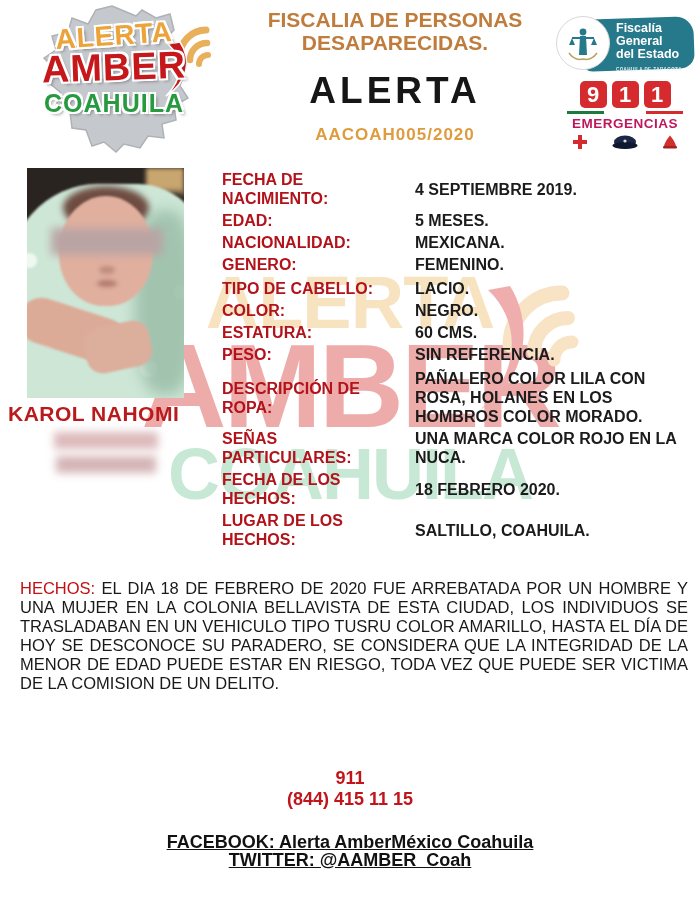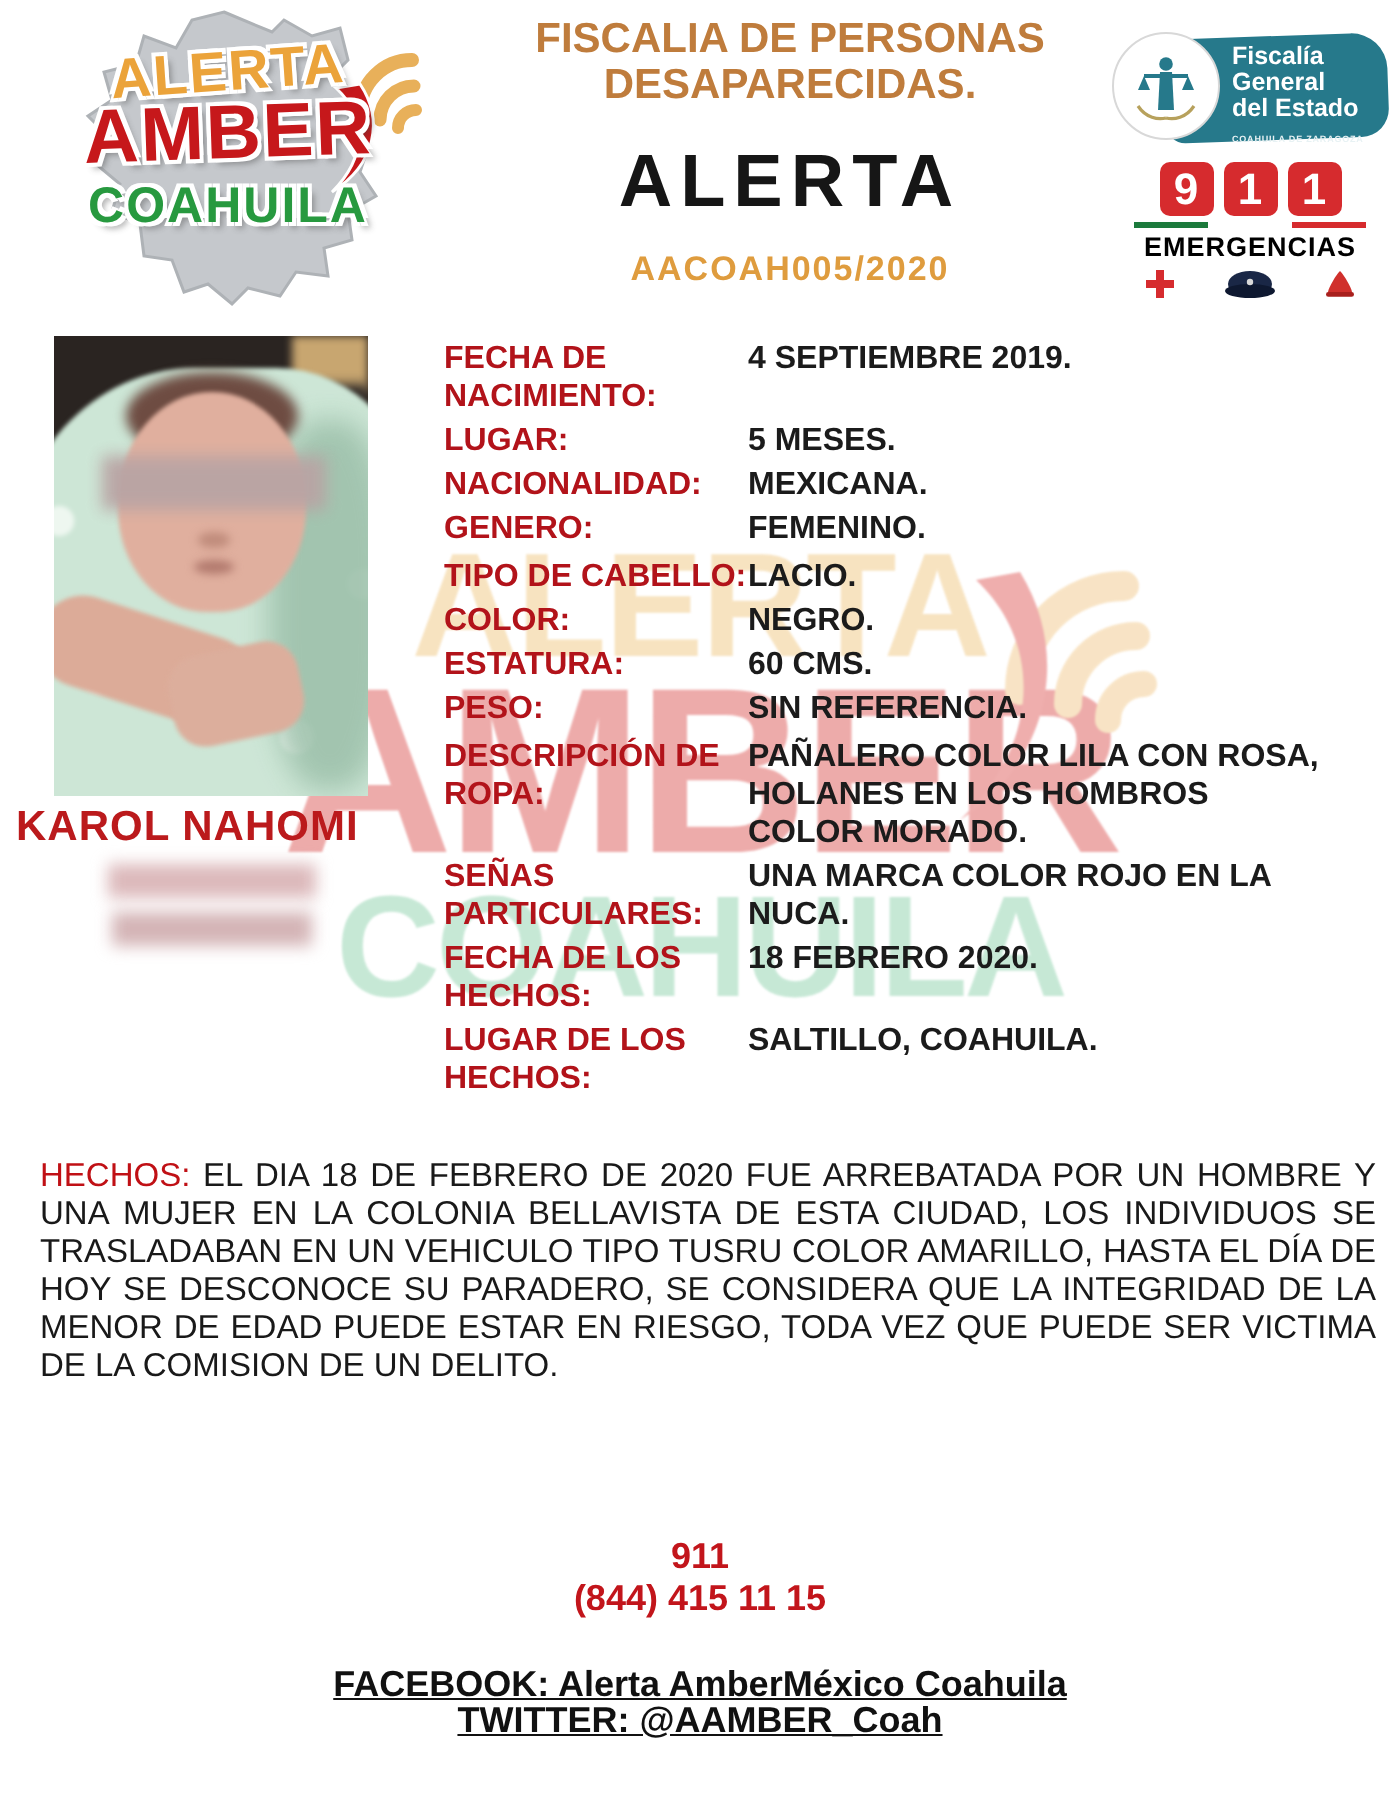--- a/index.html
+++ b/index.html
@@ -49,7 +49,7 @@
   .flagbar .fg{flex:1;background:#1c7a3c;margin-right:2px;}
   .flagbar .fw{flex:1;background:transparent;}
   .flagbar .fr{flex:1;background:#d62b2e;margin-left:2px;}
-  .e911-label{font-size:13.5px;font-weight:900;color:#000000;letter-spacing:.5px;}
+  .e911-label{font-size:13.5px;font-weight:900;color:#be185d;letter-spacing:.5px;}
   .icons-row{display:flex;justify-content:space-between;padding:3px 14px 0;}
 
   

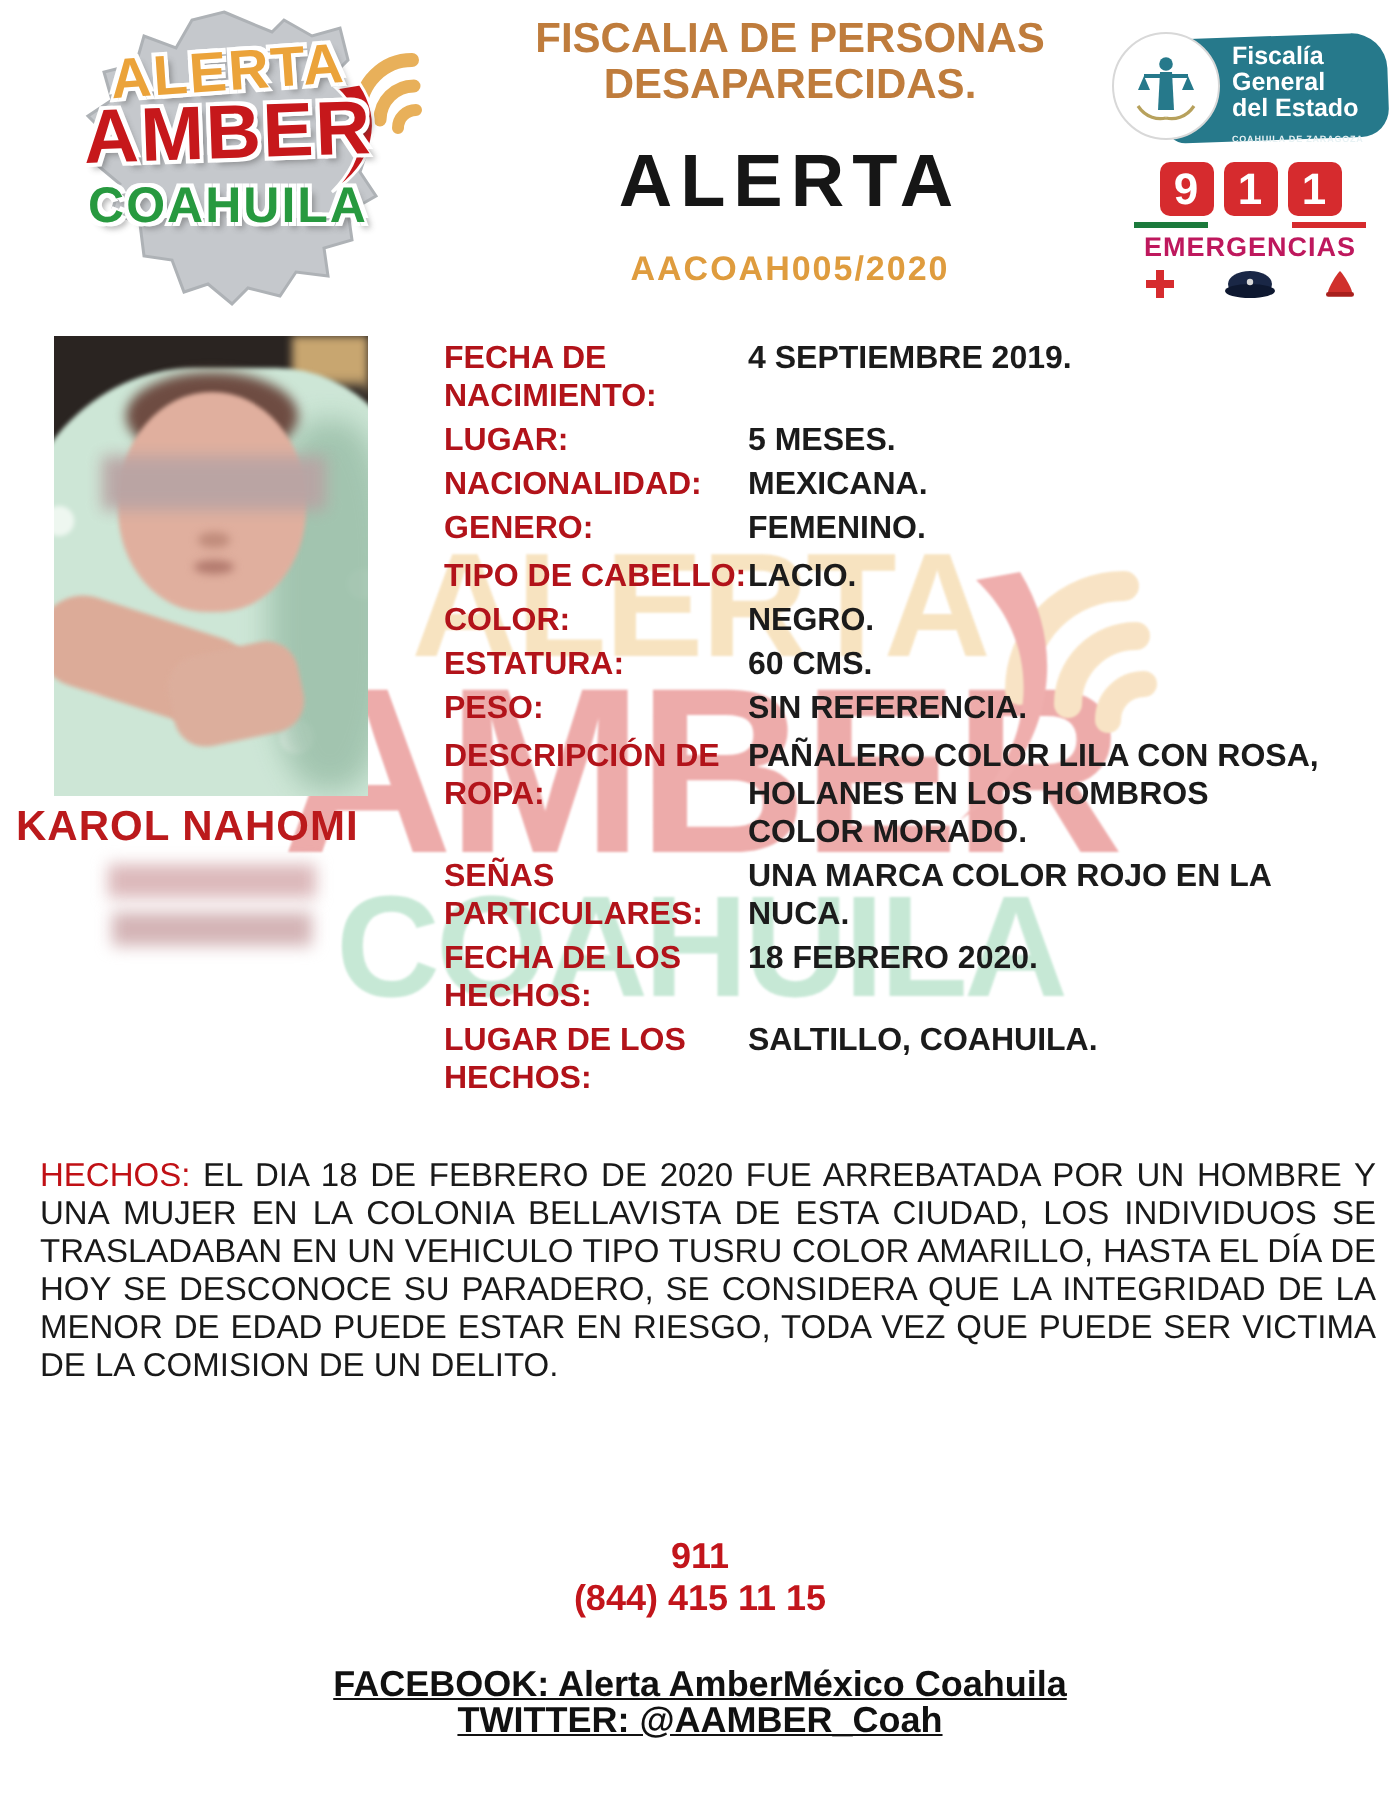--- a/index.html
+++ b/index.html
@@ -80,7 +80,7 @@
 
   
   .fields{position:absolute;left:222px;top:170px;width:472px;z-index:1;}
-  .frow{display:flex;margin-bottom:3px;}
+  .frow{display:flex;align-items:center;margin-bottom:3px;gap:41px;}
   .frow:nth-child(5),.frow:nth-child(9){margin-top:5px;}
   .flabel{width:152px;flex:none;color:#b2131a;font-weight:bold;font-size:16px;line-height:19px;}
   .fvalue{max-width:290px;color:#1b1b1b;font-weight:bold;font-size:16px;line-height:19px;}

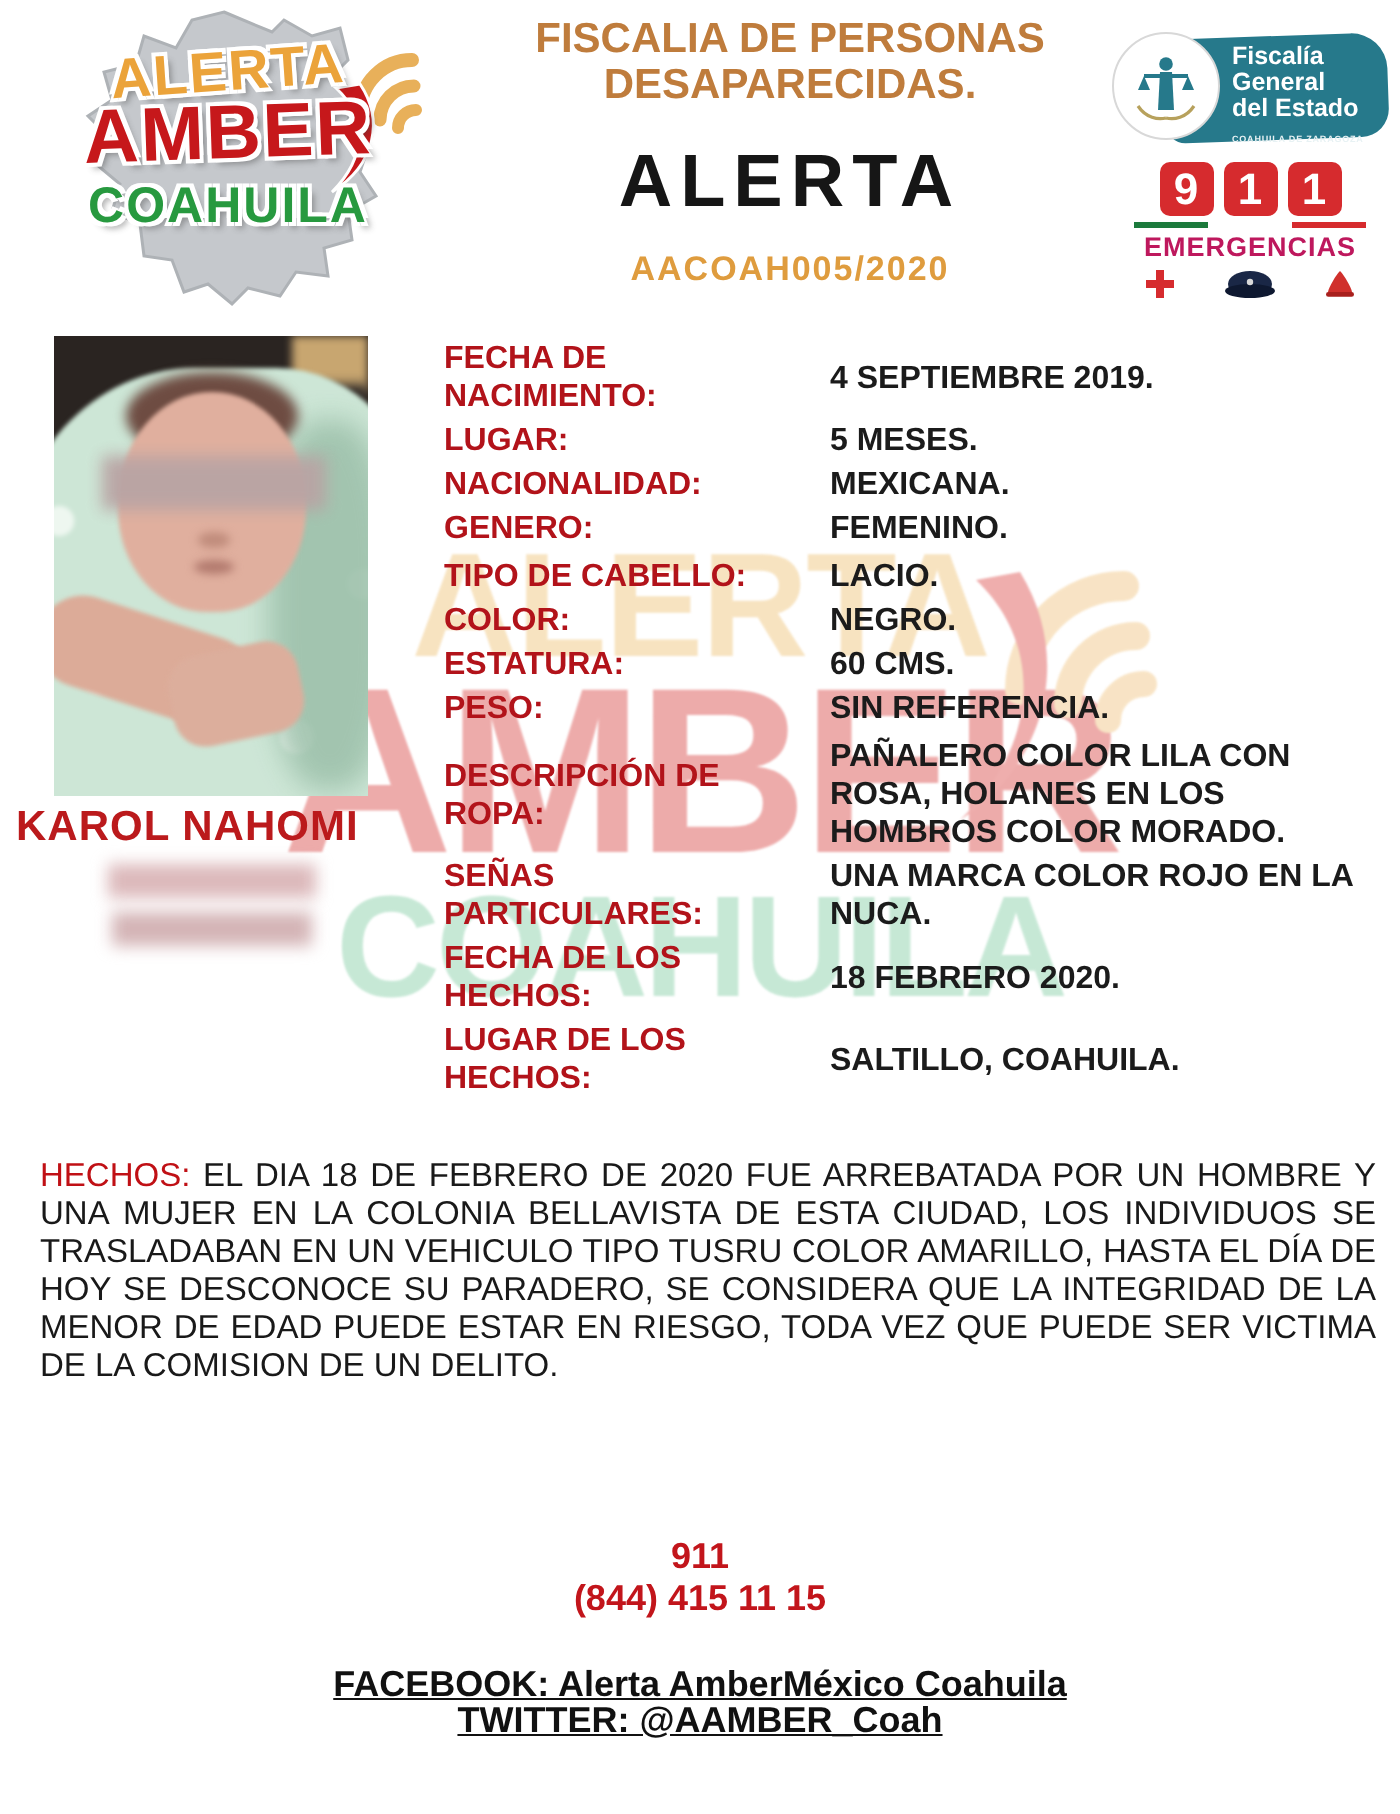--- a/index.html
+++ b/index.html
@@ -212,7 +212,7 @@
         <div class="fvalue">4 SEPTIEMBRE 2019.</div>
       </div>
     <div class="frow">
-        <div class="flabel">LUGAR:</div>
+        <div class="flabel">EDAD:</div>
         <div class="fvalue">5 MESES.</div>
       </div>
     <div class="frow">

